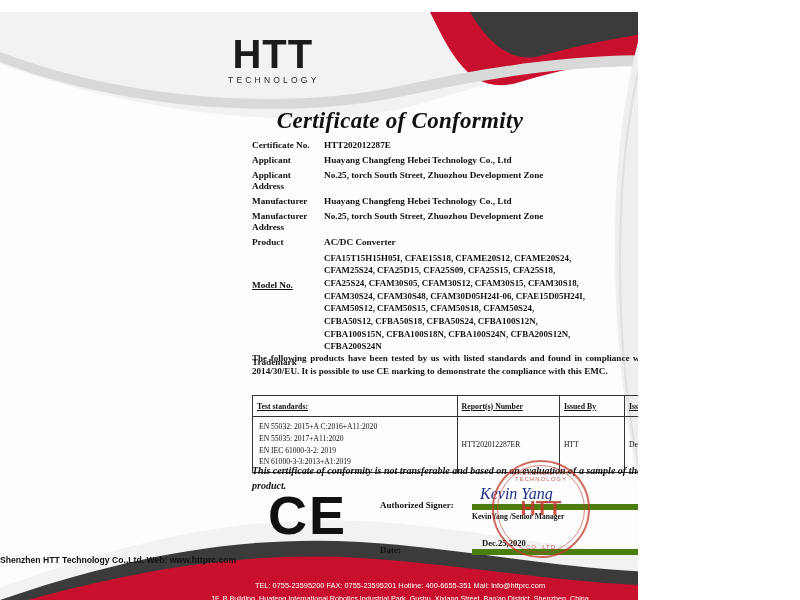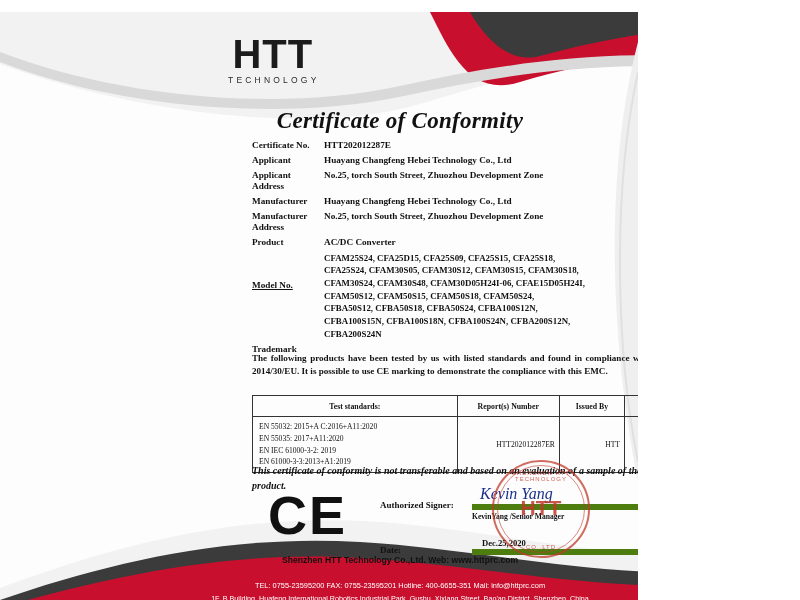--- a/index.html
+++ b/index.html
@@ -390,6 +390,7 @@
     <div class="frow row-model">
       <div class="flabel">Model No.</div>
       <div class="fvalue model-lines">
+        <div>CFA15T15H15H05I, CFAE15S18, CFAME20S12, CFAME20S24,</div>
         <div>CFAM25S24, CFA25D15, CFA25S09, CFA25S15, CFA25S18,</div>
         <div>CFA25S24, CFAM30S05, CFAM30S12, CFAM30S15, CFAM30S18,</div>
         <div>CFAM30S24, CFAM30S48, CFAM30D05H24I-06, CFAE15D05H24I,</div>

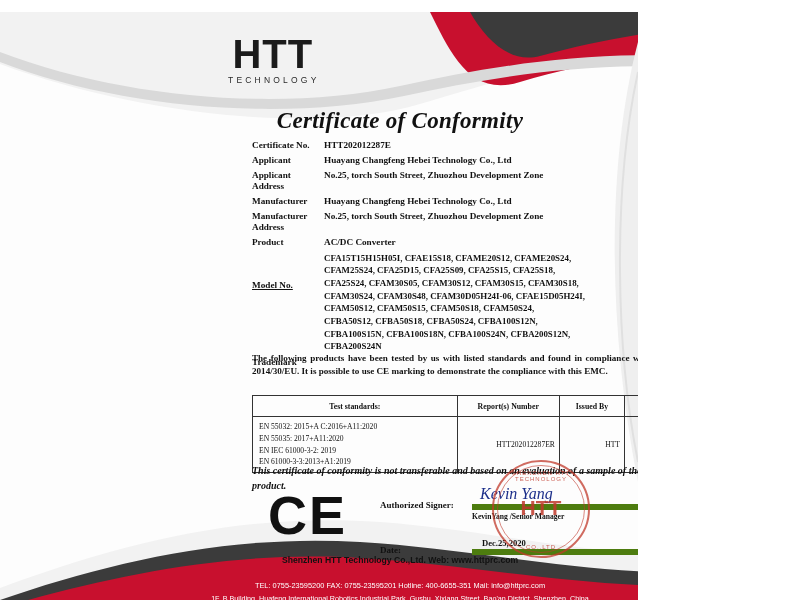--- a/index.html
+++ b/index.html
@@ -141,10 +141,11 @@
     padding: 3px 4px;
   }
   .std-table th {
-    text-align: center;
+    text-align: left;
     font-weight: bold;
     font-size: 7.8px;
     height: 14px;
+    text-decoration: underline;
   }
   .std-table td.left-cell {
     text-align: left;

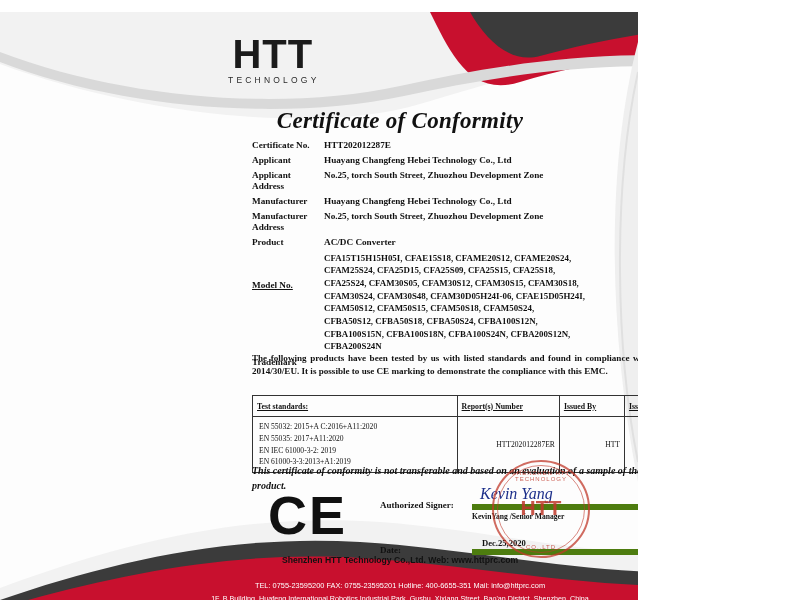--- a/index.html
+++ b/index.html
@@ -153,7 +153,7 @@
     padding: 4px 6px;
   }
   .std-table td.center-cell {
-    text-align: right;
+    text-align: left;
     vertical-align: middle;
   }
 

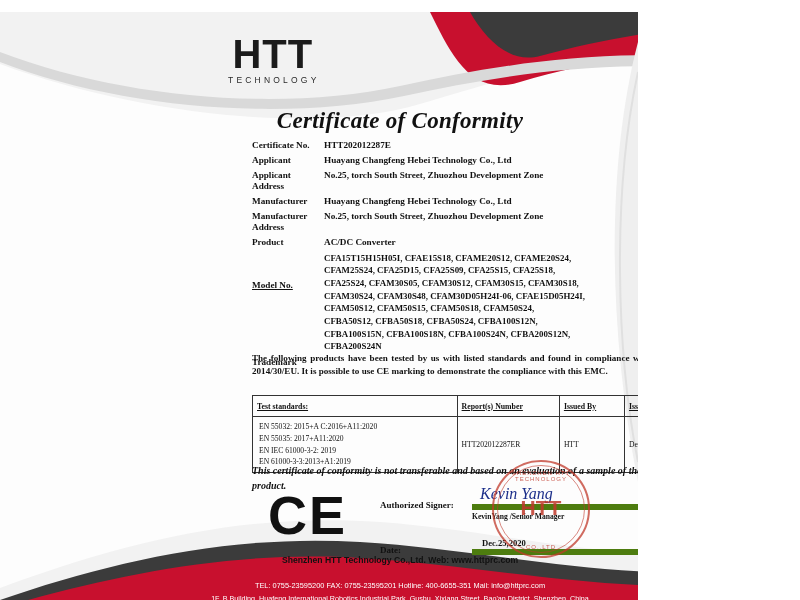--- a/index.html
+++ b/index.html
@@ -299,7 +299,6 @@
     left: 0;
     top: 543px;
     width: 800px;
-    text-align: center;
     font-family: "Liberation Sans", sans-serif;
     font-weight: bold;
     font-size: 8.6px;

